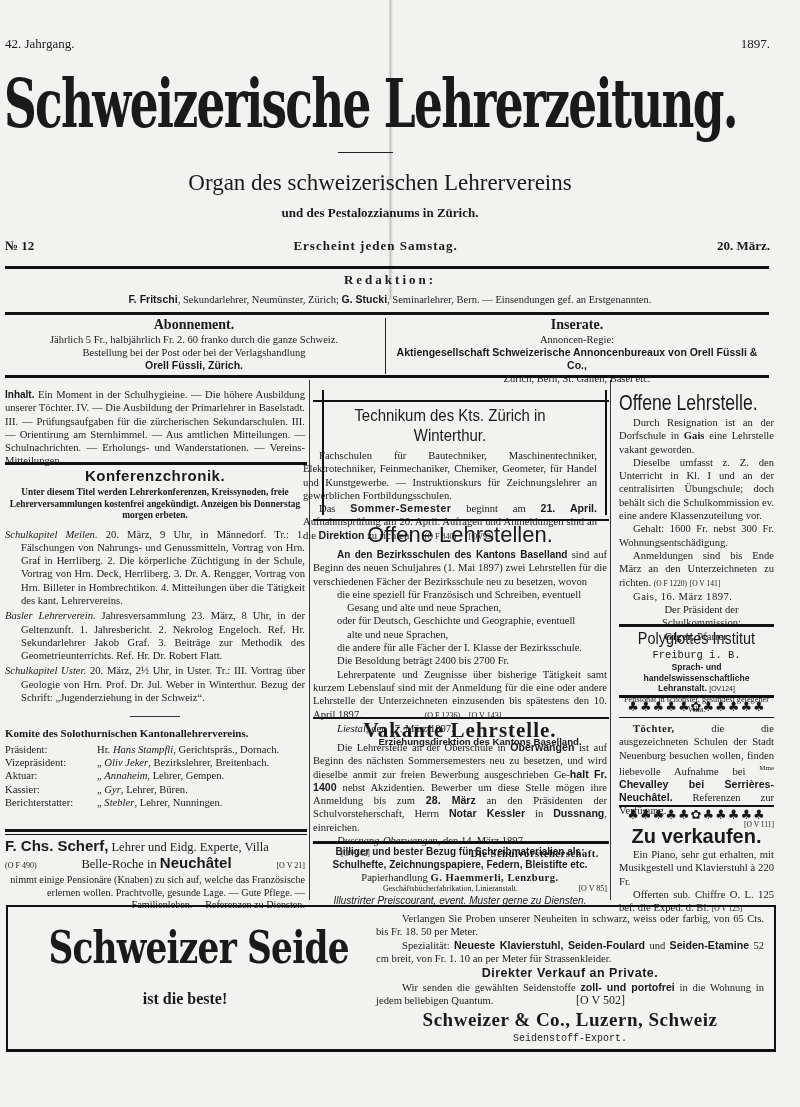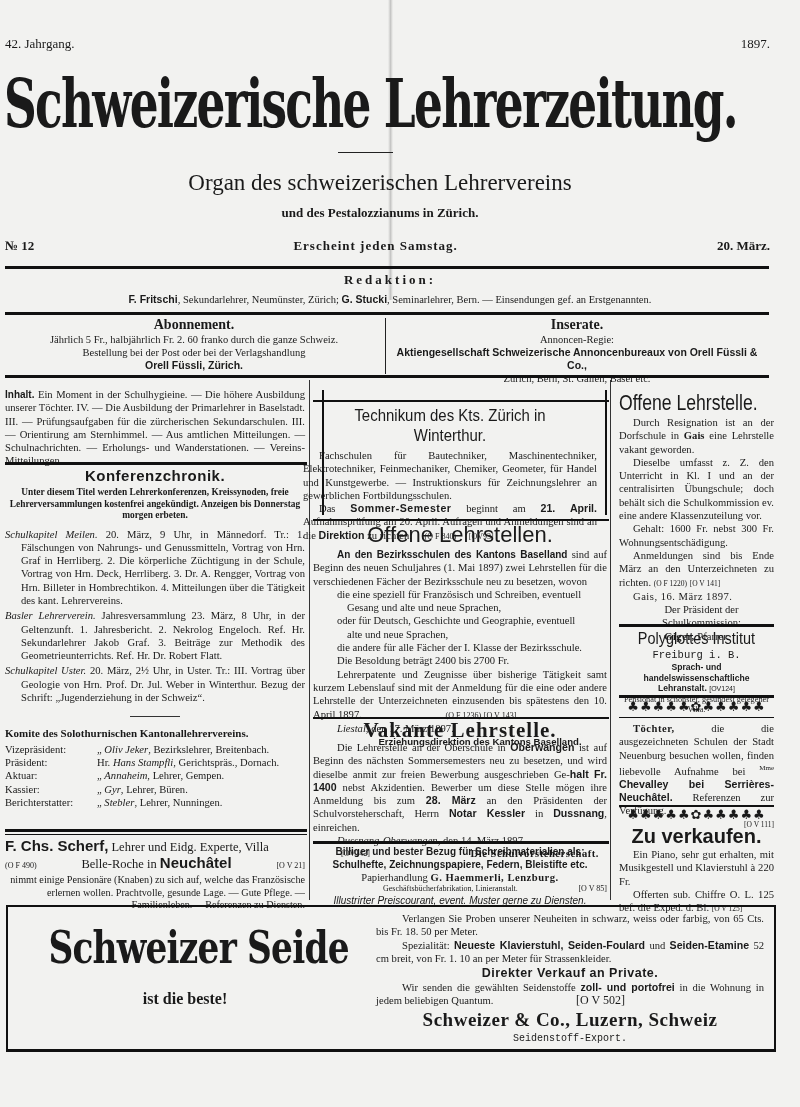--- a/index.html
+++ b/index.html
@@ -150,7 +150,7 @@
   <p style="padding-left:34px">alte und neue Sprachen,</p>
   <p style="padding-left:24px">die andere für alle Fächer der I. Klasse der Bezirksschule.</p>
   <p style="padding-left:24px">Die Besoldung beträgt 2400 bis 2700 Fr.</p>
-  <p style="text-indent:24px"><span>Lehrerpatente und Zeugnisse über bisherige Tätigkeit samt kurzem Lebenslauf sind mit der Anmeldung für die eine oder andere Lehrstelle der Unterzeichneten einzusenden bis spätestens den 10. April 1897.</span> <span style="font-size:8px;margin-left:81px">(O F 1236)</span> <span style="font-size:8px;margin-left:0">[O V 143]</span></p>
+  <p style="text-indent:24px"><span>Lehrerpatente und Zeugnisse über bisherige Tätigkeit samt kurzem Lebenslauf sind mit der Anmeldung für die eine oder andere Lehrstelle der Unterzeichneten einzusenden bis spätestens den 10. April 1897.</span> <span style="font-size:8px;margin-left:60px">(O F 1236)</span> <span style="font-size:8px;margin-left:0">[O V 143]</span></p>
   <p style="padding-left:24px"><i>Liestal</i><span>, den 17. März 1897.</span></p>
   <p class="sans b center" style="font-size:9.6px;padding-left:40px">Erziehungsdirektion des Kantons Baselland.</p>
 </div>

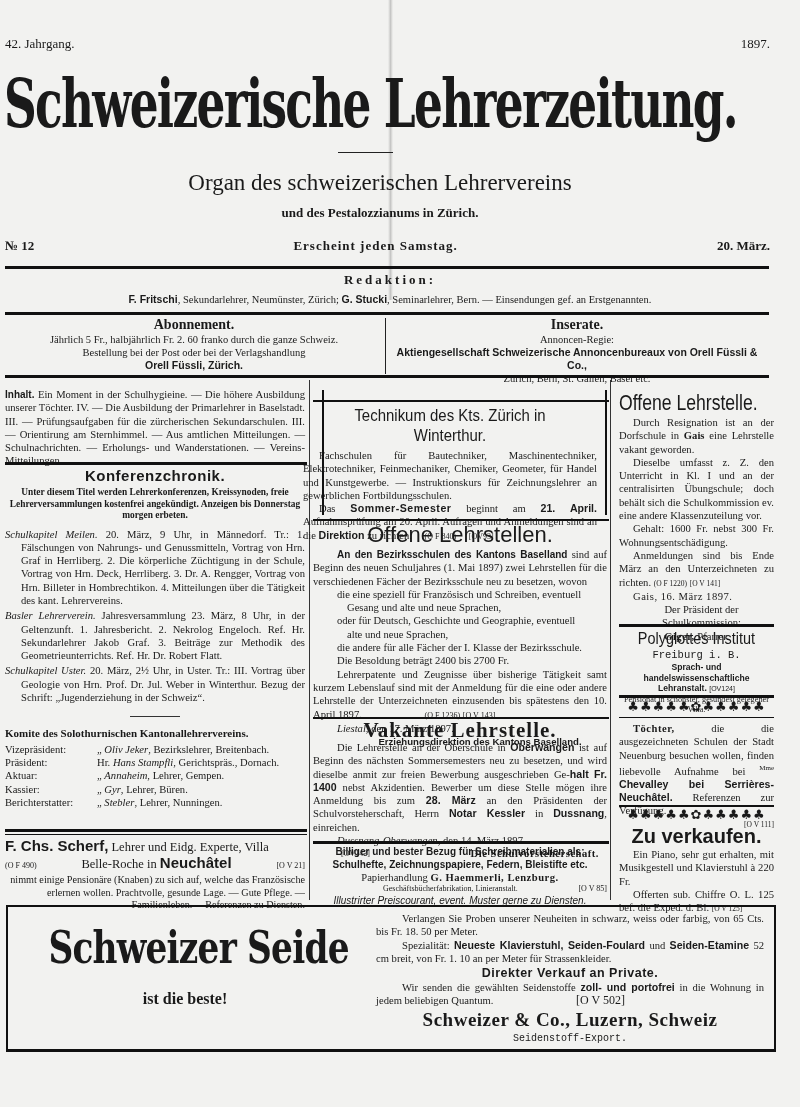--- a/index.html
+++ b/index.html
@@ -150,7 +150,7 @@
   <p style="padding-left:34px">alte und neue Sprachen,</p>
   <p style="padding-left:24px">die andere für alle Fächer der I. Klasse der Bezirksschule.</p>
   <p style="padding-left:24px">Die Besoldung beträgt 2400 bis 2700 Fr.</p>
-  <p style="text-indent:24px"><span>Lehrerpatente und Zeugnisse über bisherige Tätigkeit samt kurzem Lebenslauf sind mit der Anmeldung für die eine oder andere Lehrstelle der Unterzeichneten einzusenden bis spätestens den 10. April 1897.</span> <span style="font-size:8px;margin-left:60px">(O F 1236)</span> <span style="font-size:8px;margin-left:0">[O V 143]</span></p>
+  <p style="text-indent:24px"><span>Lehrerpatente und Zeugnisse über bisherige Tätigkeit samt kurzem Lebenslauf sind mit der Anmeldung für die eine oder andere Lehrstelle der Unterzeichneten einzusenden bis spätestens den 10. April 1897.</span> <span style="font-size:8px;margin-left:60px">(O F 1236)</span> <span style="font-size:8px;margin-left:6px">[O V 143]</span></p>
   <p style="padding-left:24px"><i>Liestal</i><span>, den 17. März 1897.</span></p>
   <p class="sans b center" style="font-size:9.6px;padding-left:40px">Erziehungsdirektion des Kantons Baselland.</p>
 </div>

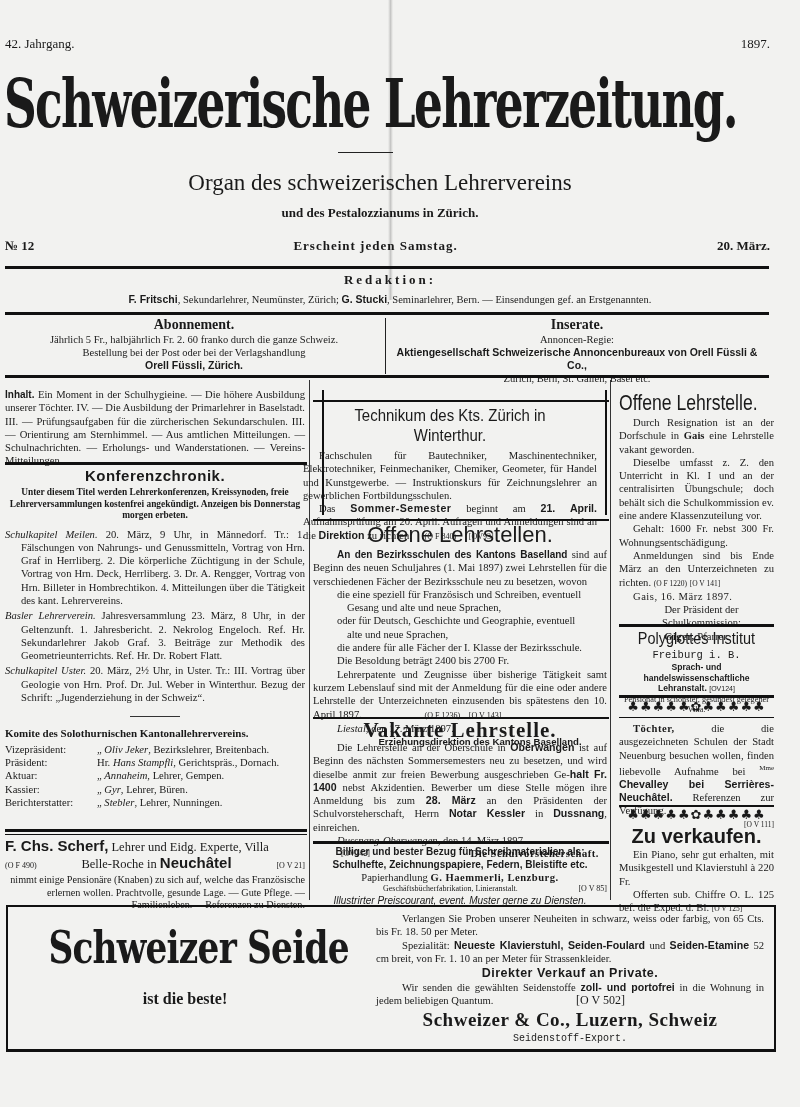--- a/index.html
+++ b/index.html
@@ -96,12 +96,12 @@
   <table class="committee" cellspacing="0" style="width:300px">
     <tbody>
         <tr>
+          <td style="width:92px">Präsident:</td>
+          <td><span>Hr.</span> <i>Hans Stampfli</i><span>, Gerichtspräs., Dornach.</span></td>
+        </tr>
+    <tr>
           <td>Vizepräsident:</td>
           <td><span>„</span> <i>Oliv Jeker</i><span>, Bezirkslehrer, Breitenbach.</span></td>
-        </tr>
-    <tr>
-          <td style="width:92px">Präsident:</td>
-          <td><span>Hr.</span> <i>Hans Stampfli</i><span>, Gerichtspräs., Dornach.</span></td>
         </tr>
     <tr>
           <td>Aktuar:</td>

